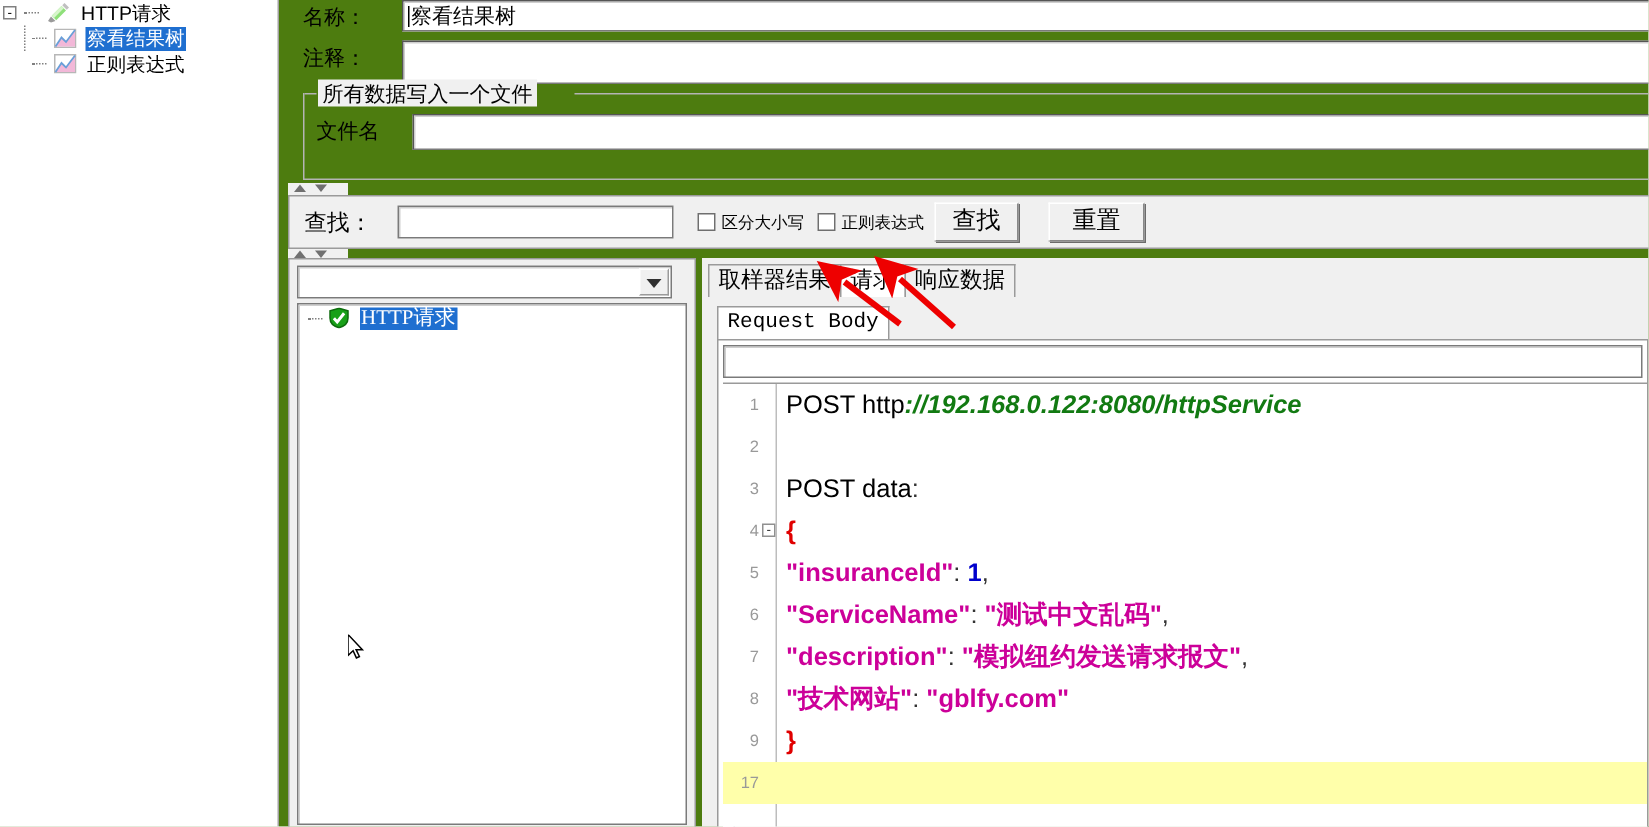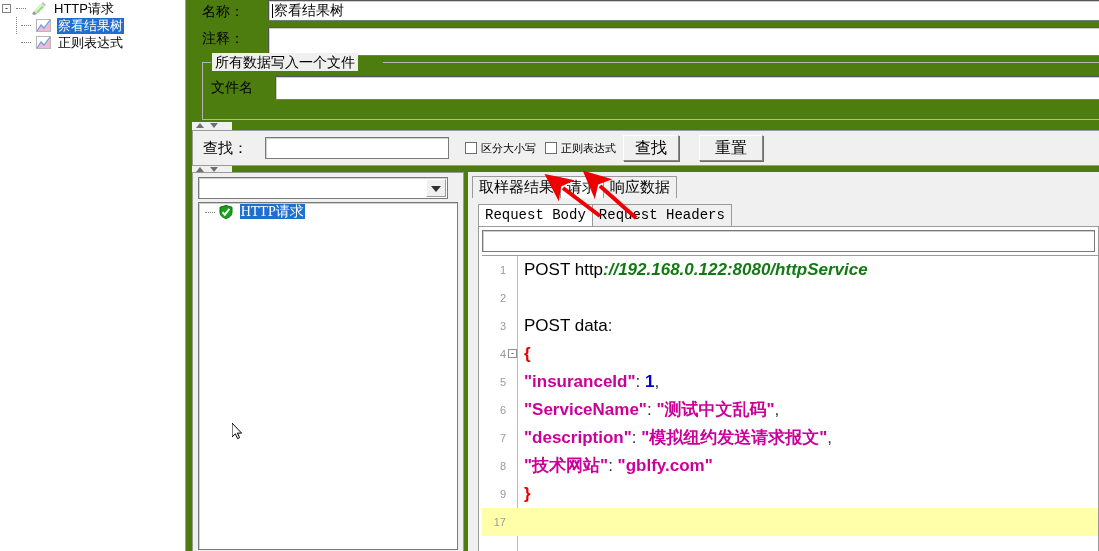--- a/index.html
+++ b/index.html
@@ -381,7 +381,6 @@
         </div>
         <div class="subtabstrip">
           <div class="subtab sel">Request Body</div>
-          <div class="subtab">Request Headers</div>
         </div>
 
         <div id="detail-body">

